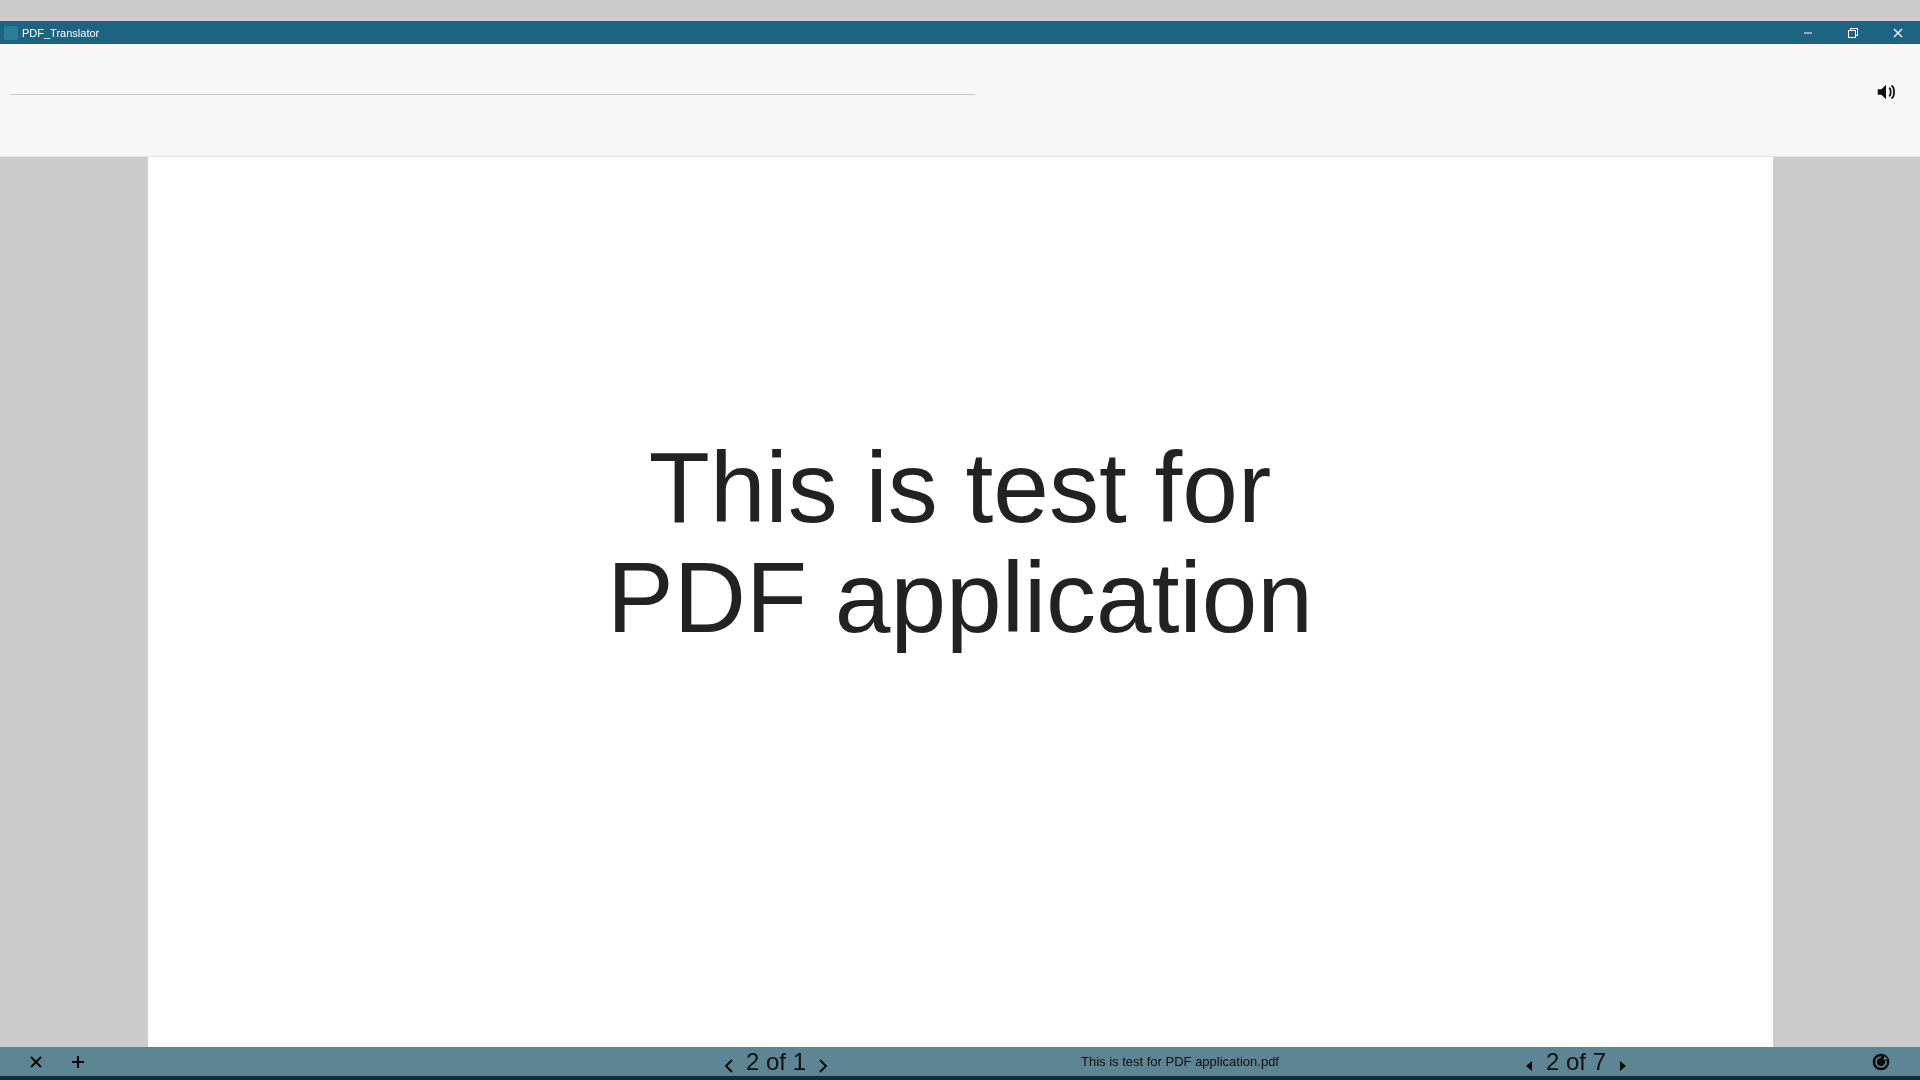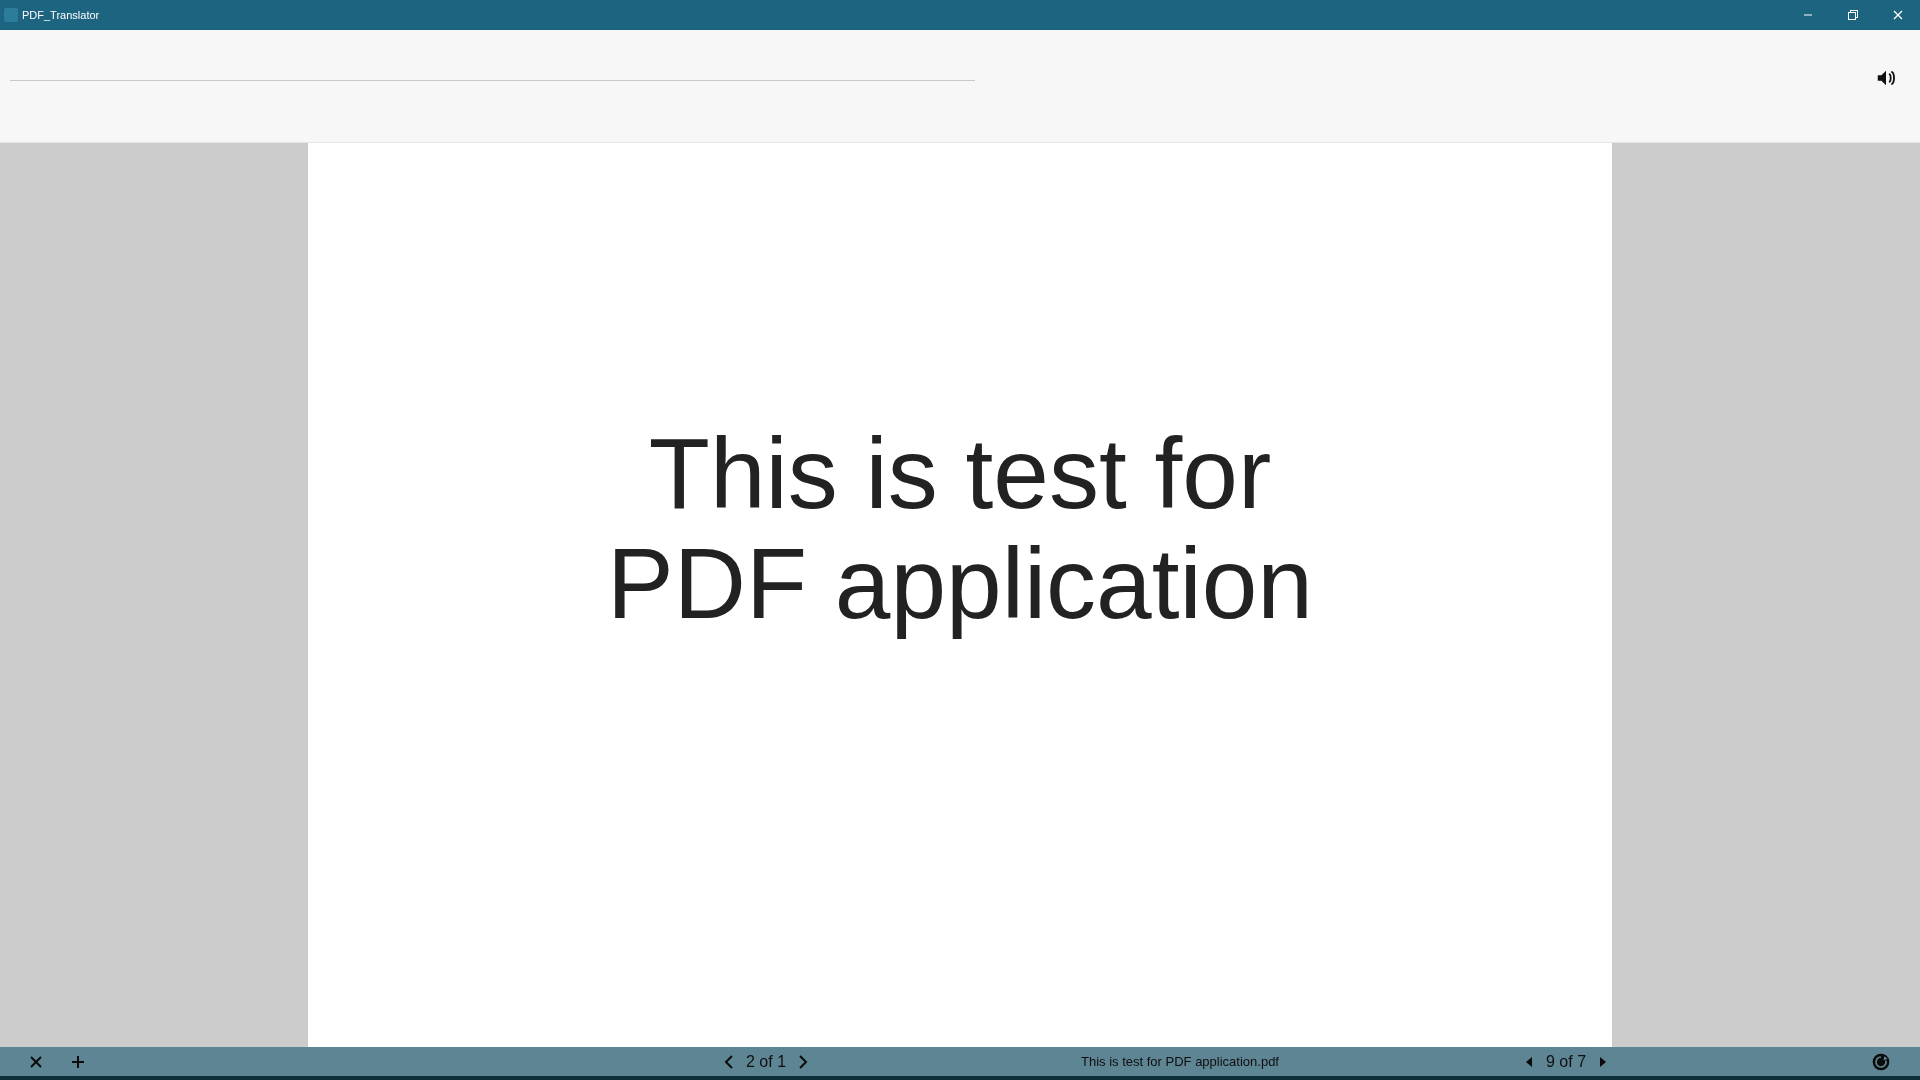--- a/index.html
+++ b/index.html
@@ -19,13 +19,14 @@
 
 
 .titlebar {
-  height: 30px;
+  height: 23px;
   background: #1c6480;
   color: #ffffff;
   display: flex;
   align-items: center;
   font-size: 11px;
   user-select: none;
+  margin-top: 21px;
 }
 .titlebar-appicon {
   width: 14px;

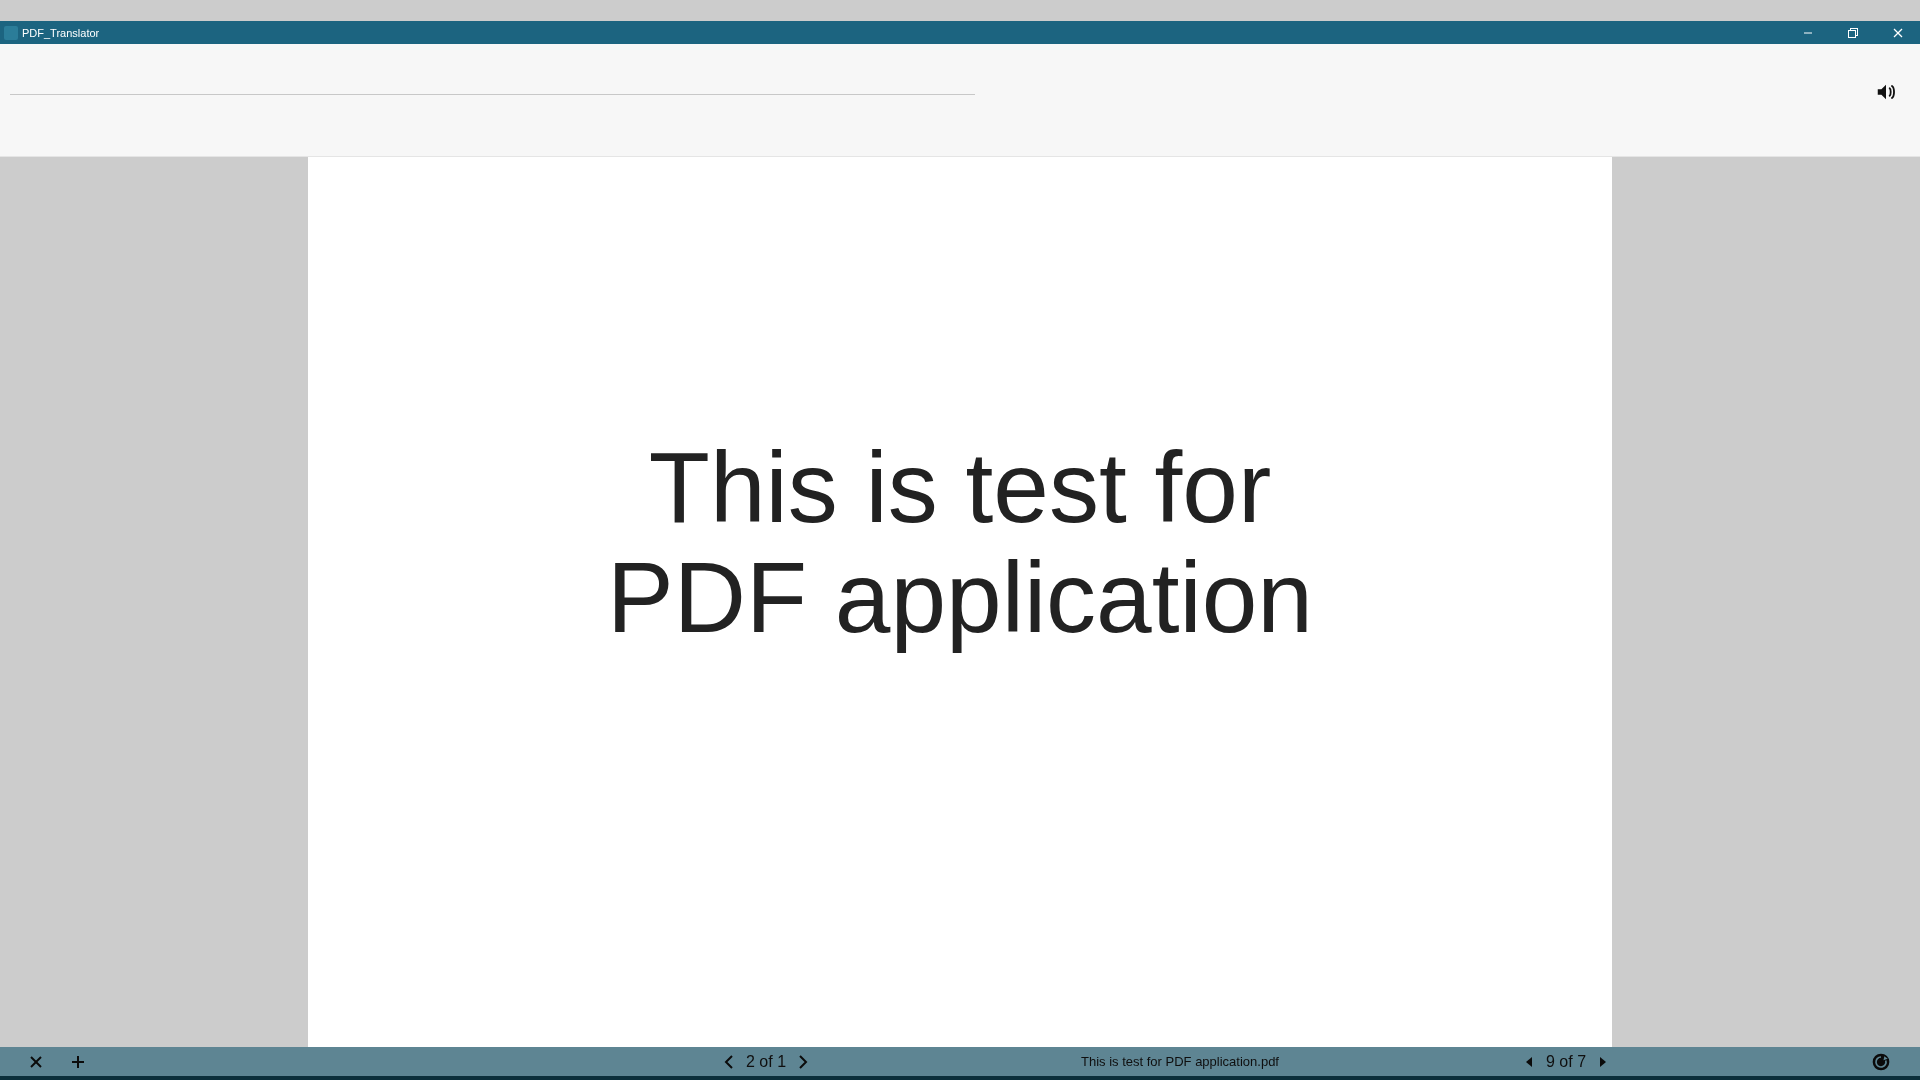--- a/index.html
+++ b/index.html
@@ -89,7 +89,7 @@
   overflow: hidden;
 }
 .page {
-  width: 1304px;
+  width: 1625px;
   height: 100%;
   background: #ffffff;
   display: flex;

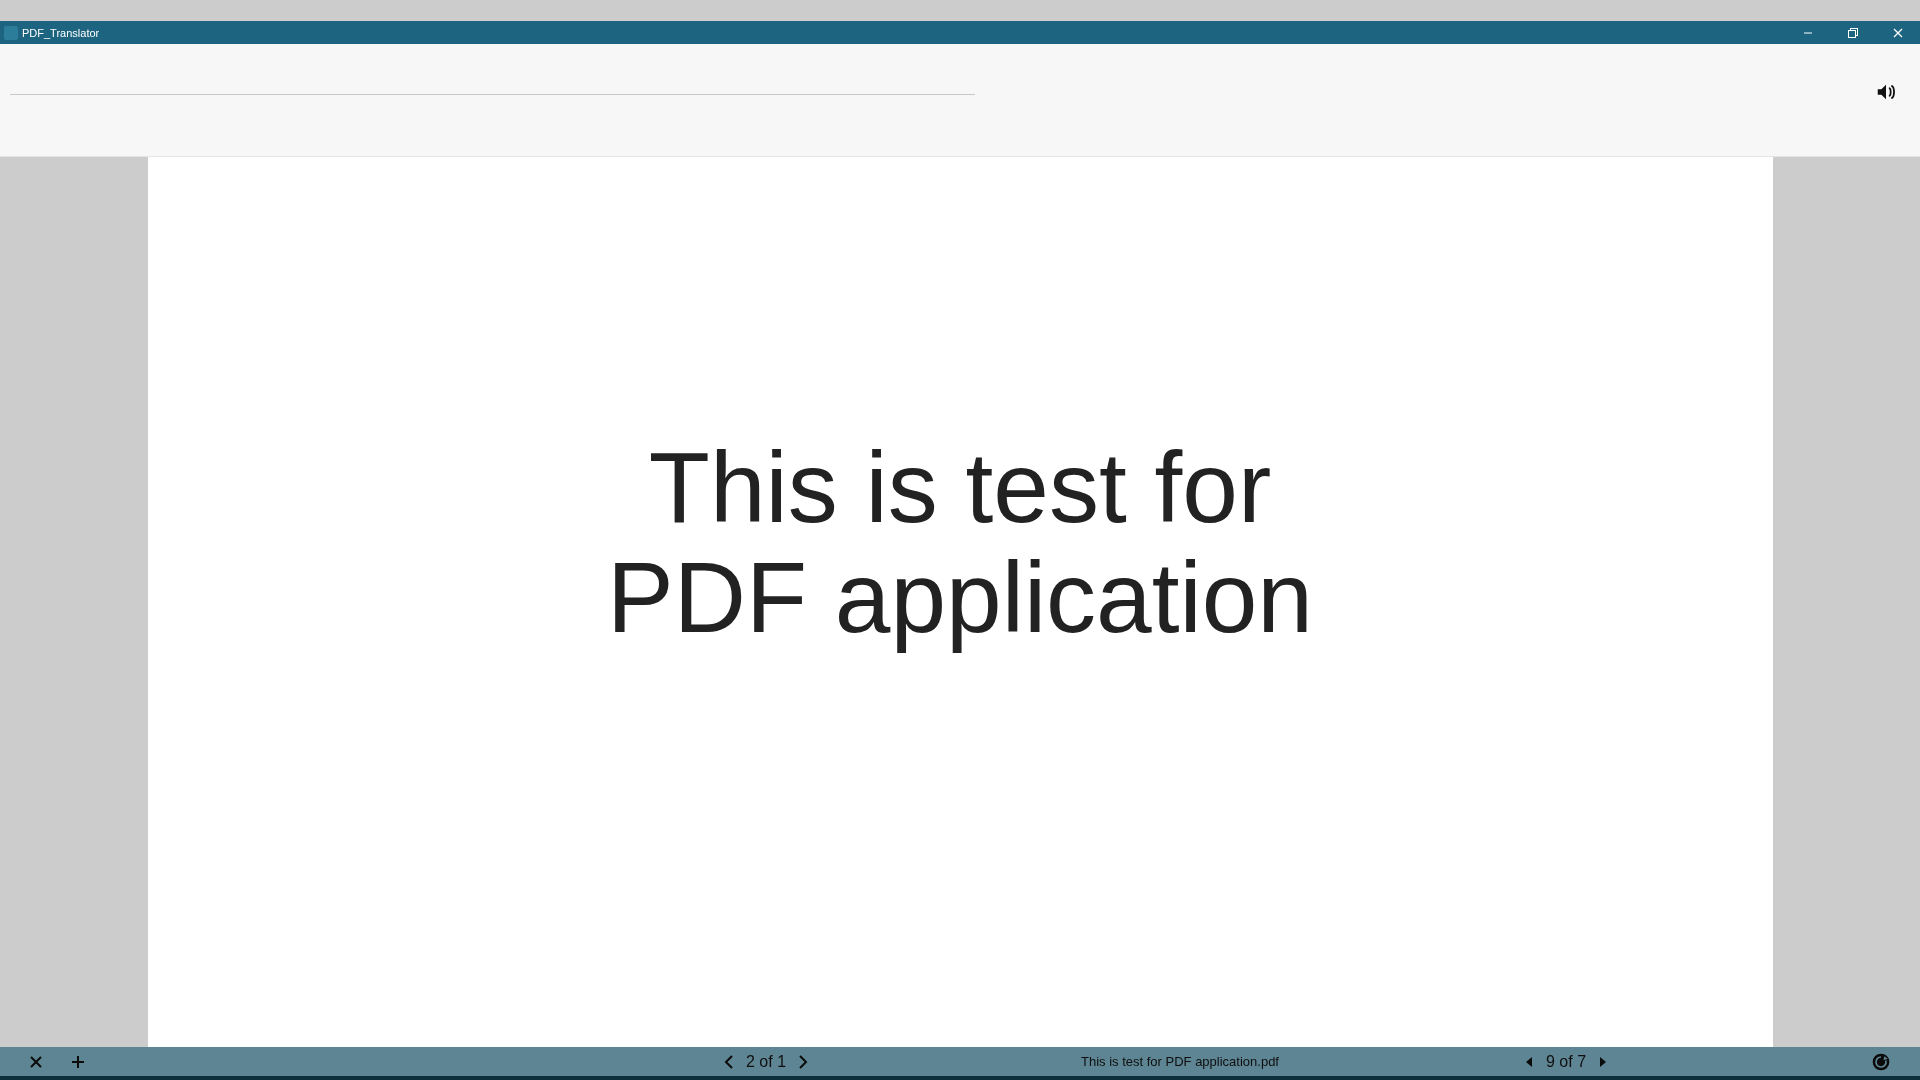--- a/index.html
+++ b/index.html
@@ -129,9 +129,9 @@
 .pager {
   position: absolute;
   display: flex;
-  align-items: center;
+  align-items: flex-end;
   gap: 10px;
-  font-size: 16px;
+  font-size: 24px;
   color: #0f0f0f;
 }
 .pager-left { left: 722px; }

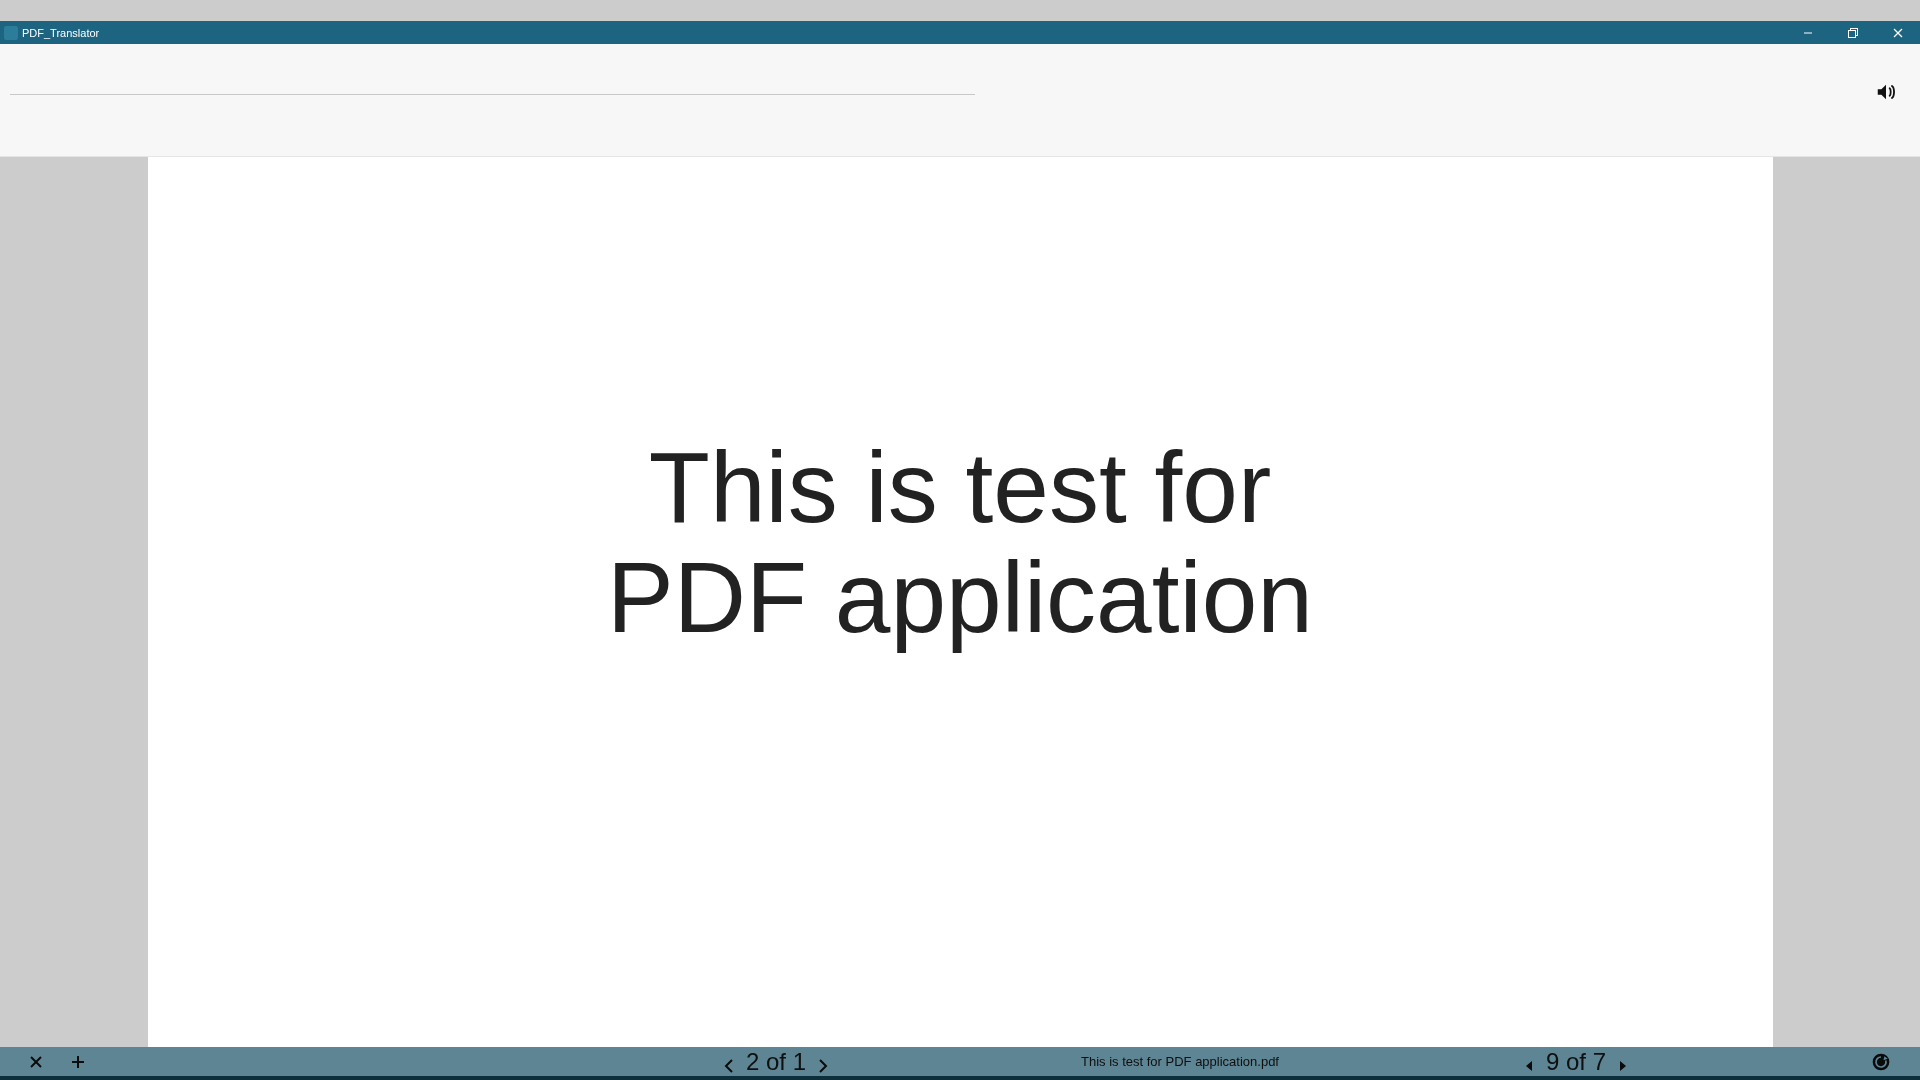--- a/index.html
+++ b/index.html
@@ -250,7 +250,7 @@
           <polygon points="8,2 2,7 8,12" fill="#0b0b0b"></polygon>
         </svg>
     </div>
-    <span>9 of 7</span>
+    <span>2 of 7</span>
     <div class="arrow">
       <svg width="10" height="14" viewBox="0 0 10 14">
           <polygon points="2,2 8,7 2,12" fill="#0b0b0b"></polygon>

